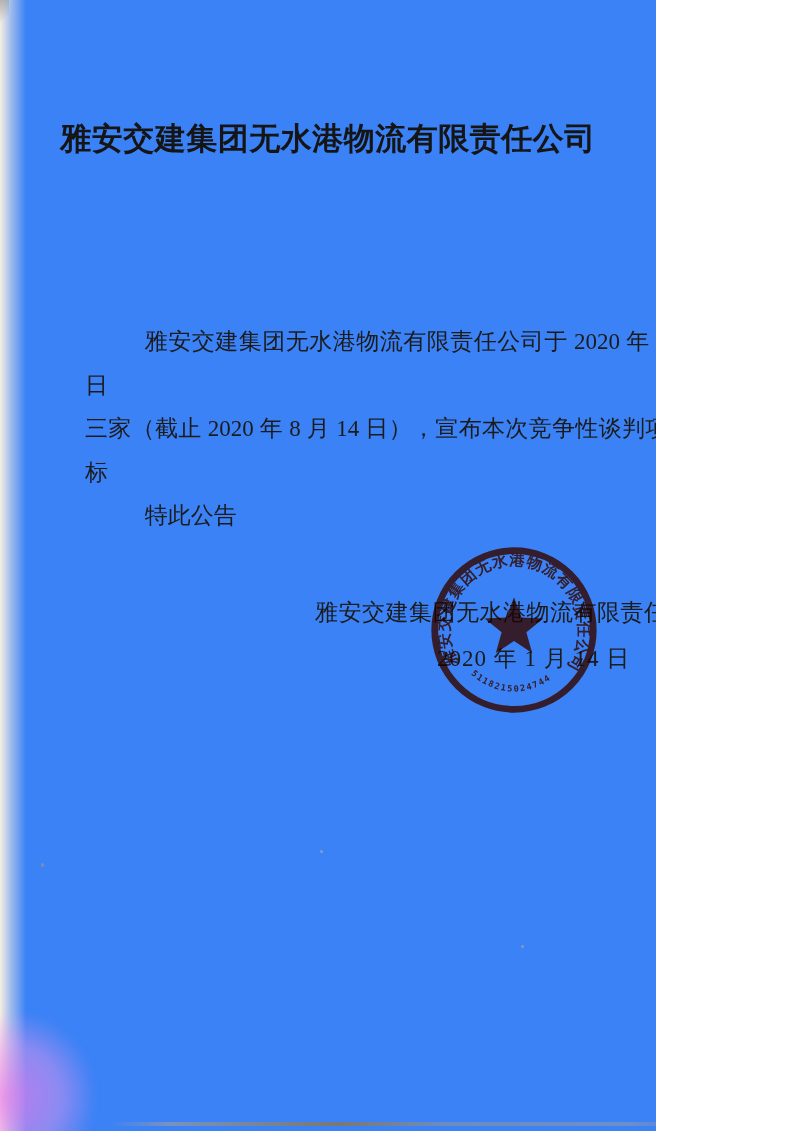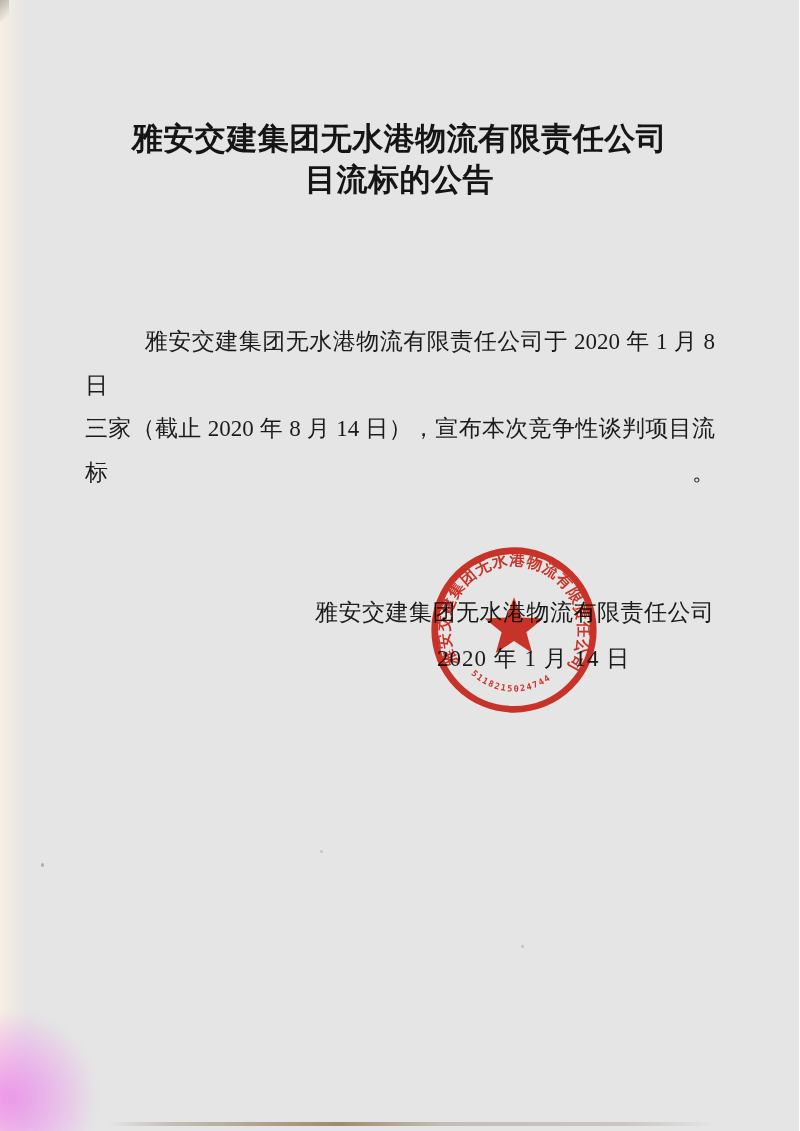--- a/index.html
+++ b/index.html
@@ -6,9 +6,9 @@
   html, body { background: #ffffff; }
   .page {
     position: relative;
-    width: 799px;
+    width: 656px;
     height: 1131px;
-    background: #e5e5e5;
+    background: #3b82f6;
     overflow: hidden;
     font-family: "Liberation Serif", "DejaVu Serif", serif;
     color: #1c1c1c;

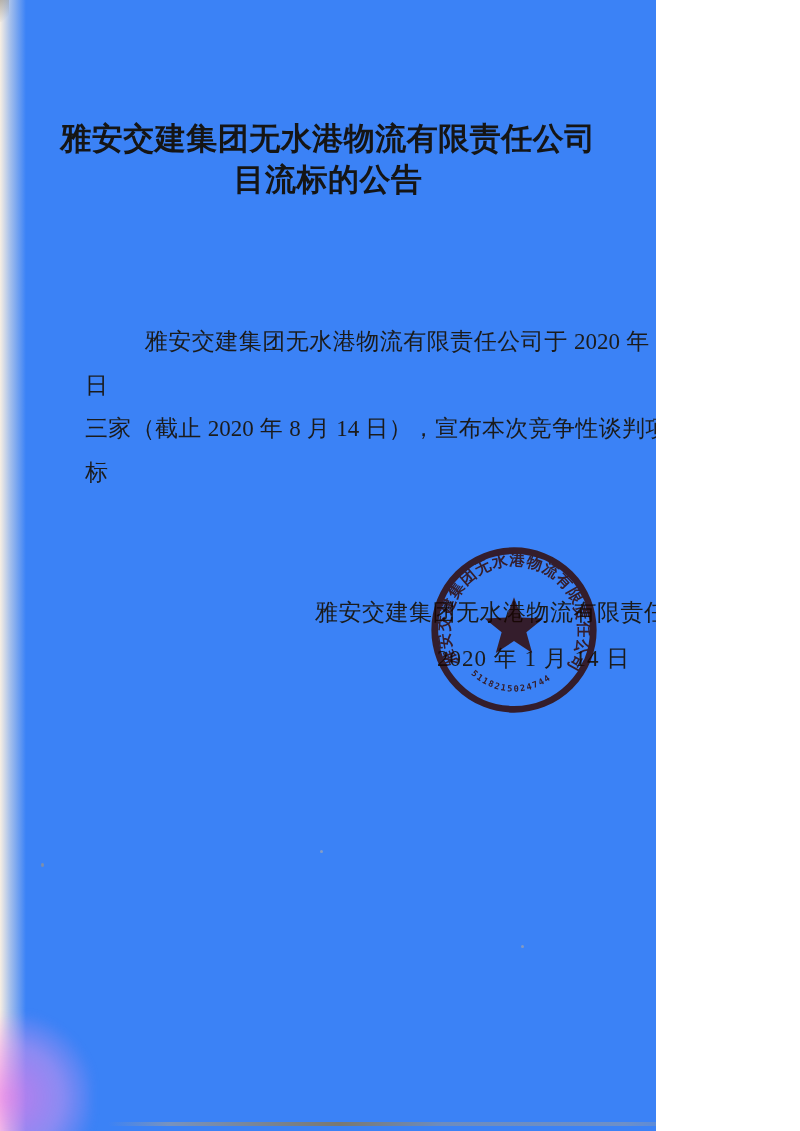--- a/index.html
+++ b/index.html
@@ -104,7 +104,6 @@
 
   <div class="title-block">
     <div>雅安交建集团无水港物流有限责任公司</div>
-    <div>目流标的公告</div>
   </div>
 
   <div class="body-block">

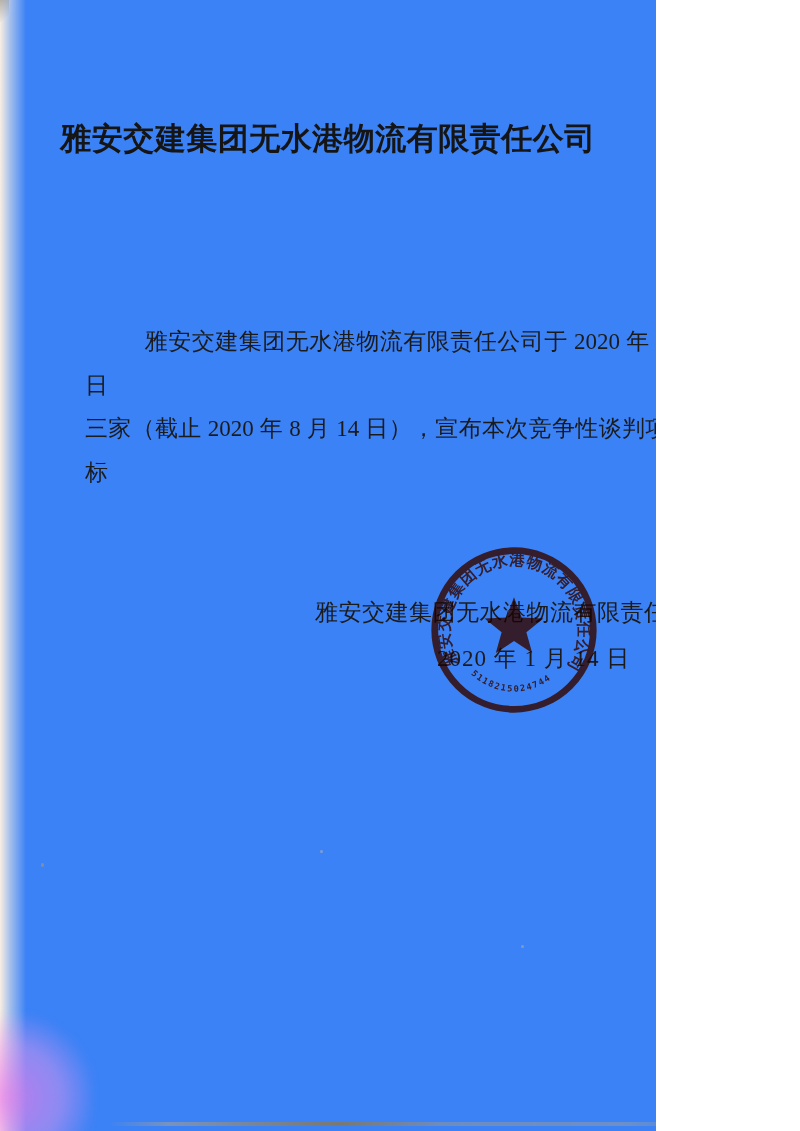--- a/index.html
+++ b/index.html
@@ -109,6 +109,7 @@
   <div class="body-block">
     <div class="body-line indent justify">雅安交建集团无水港物流有限责任公司于 2020 年 1 月 8 日</div>
     <div class="body-line justify">三家（截止 2020 年 8 月 14 日），宣布本次竞争性谈判项目流标。</div>
+    <div class="body-line indent">特此公告</div>
   </div>
 
   <div class="sig-company">雅安交建集团无水港物流有限责任公司</div>

